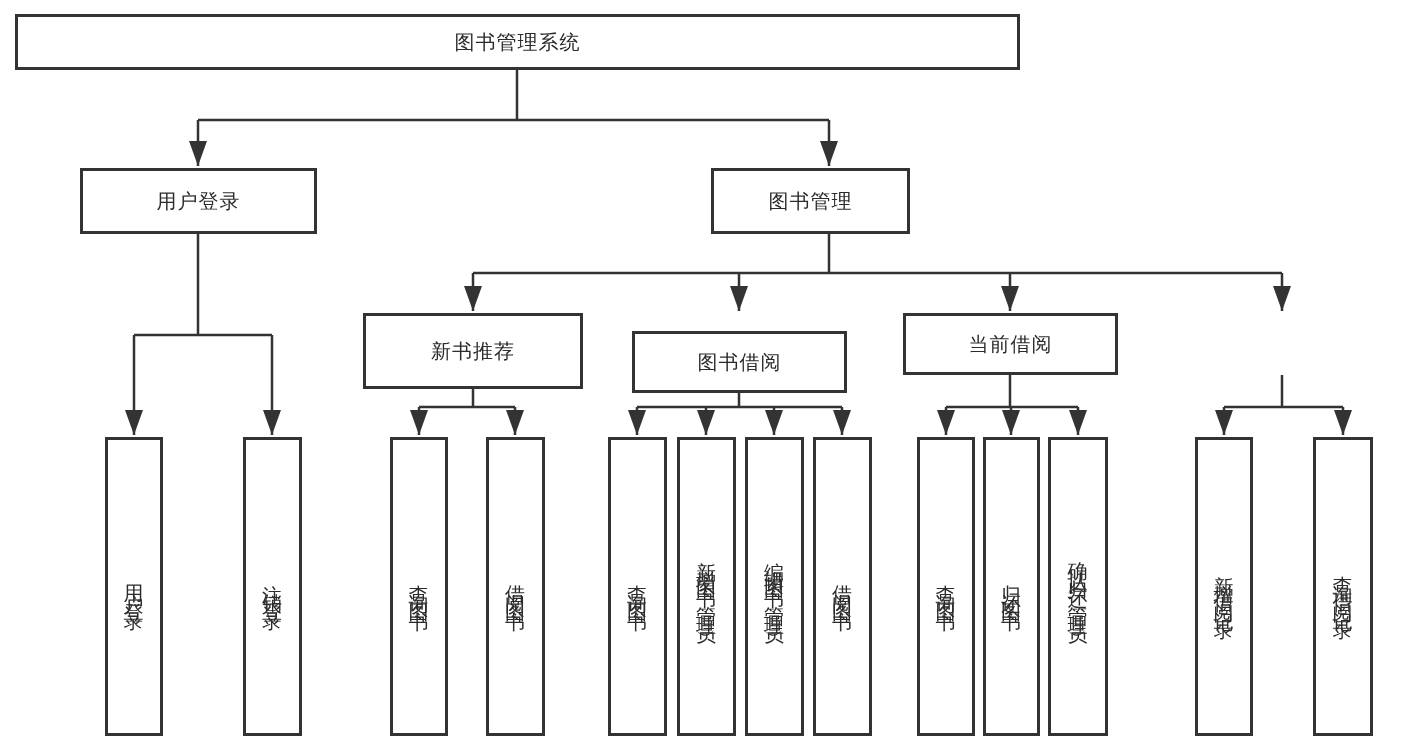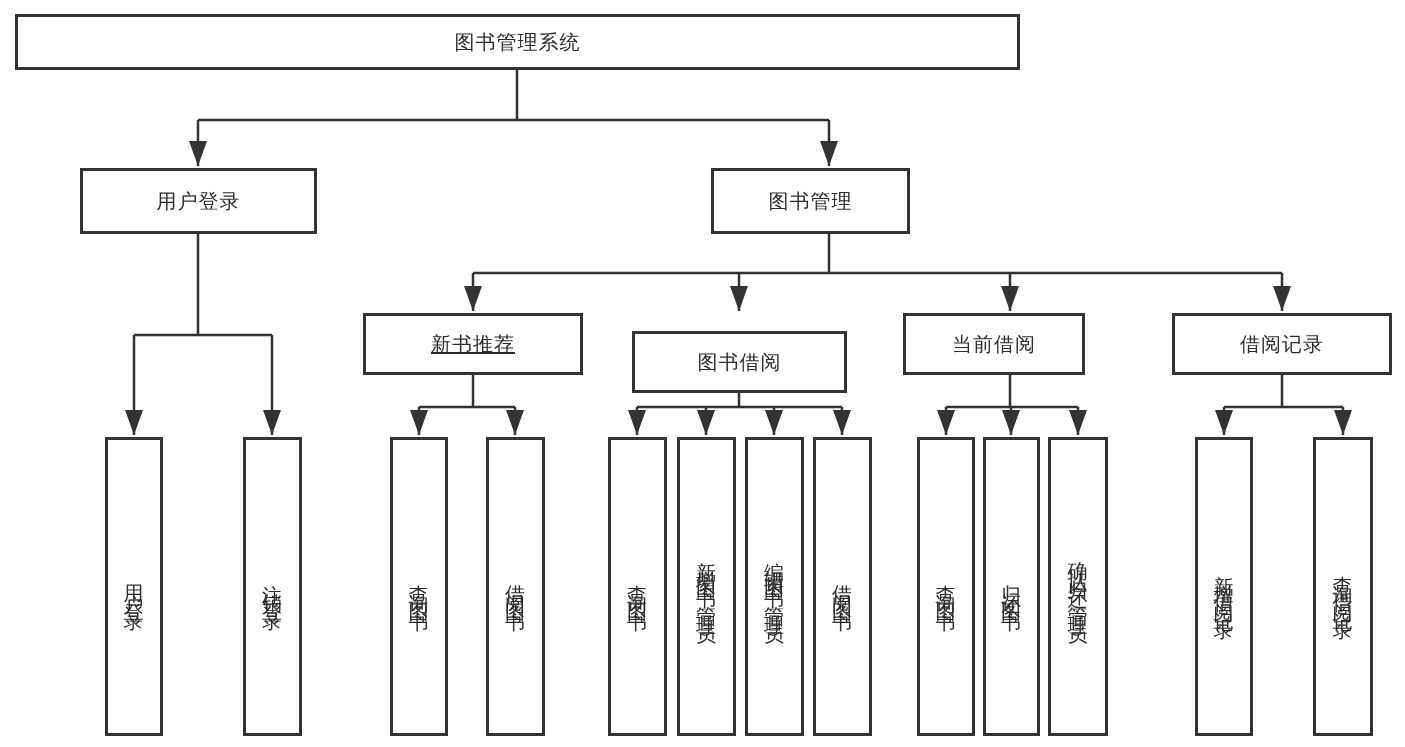--- a/index.html
+++ b/index.html
@@ -100,7 +100,7 @@
   <div class="node hbox" style="left:80px; top:168px; width:237px; height:66px;">用户登录</div>
   <div class="node hbox" style="left:711px; top:168px; width:199px; height:66px;">图书管理</div>
 
-  <div class="node hbox" style="left:363px; top:313px; width:220px; height:62px;text-decoration:underline;">新书推荐</div>
+  <div class="node hbox" style="left:363px; top:313px; width:220px; height:76px;">新书推荐</div>
   <div class="node hbox" style="left:632px; top:331px; width:215px; height:62px;">图书借阅</div>
   <div class="node hbox" style="left:903px; top:313px; width:182px; height:62px;">当前借阅</div>
   <div class="node hbox" style="left:1172px; top:313px; width:220px; height:62px;">借阅记录</div>

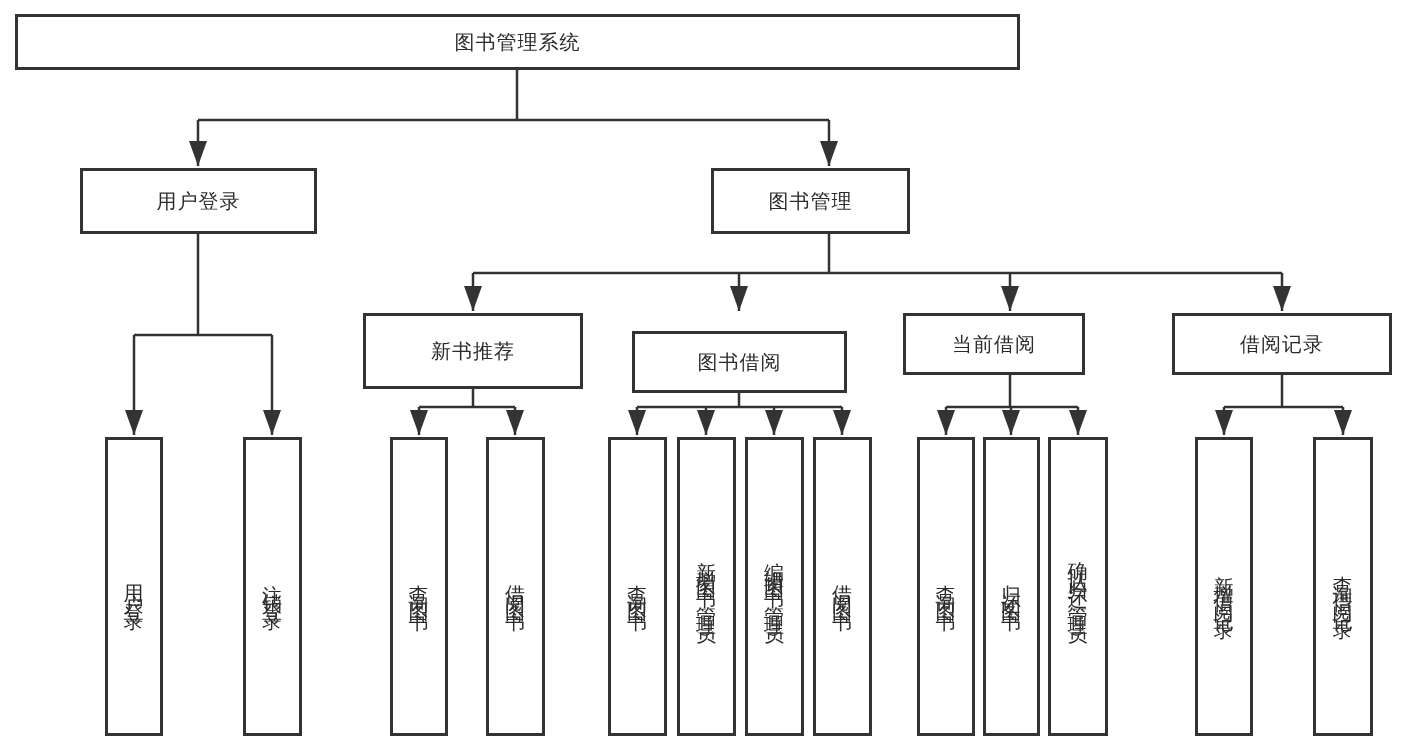--- a/index.html
+++ b/index.html
@@ -102,7 +102,7 @@
 
   <div class="node hbox" style="left:363px; top:313px; width:220px; height:76px;">新书推荐</div>
   <div class="node hbox" style="left:632px; top:331px; width:215px; height:62px;">图书借阅</div>
-  <div class="node hbox" style="left:903px; top:313px; width:182px; height:62px;">当前借阅</div>
+  <div class="node hbox" style="left:903px; top:313px; width:215px; height:62px;">当前借阅</div>
   <div class="node hbox" style="left:1172px; top:313px; width:220px; height:62px;">借阅记录</div>
 
   <div class="node vbox" style="left:105px; width:58px;">

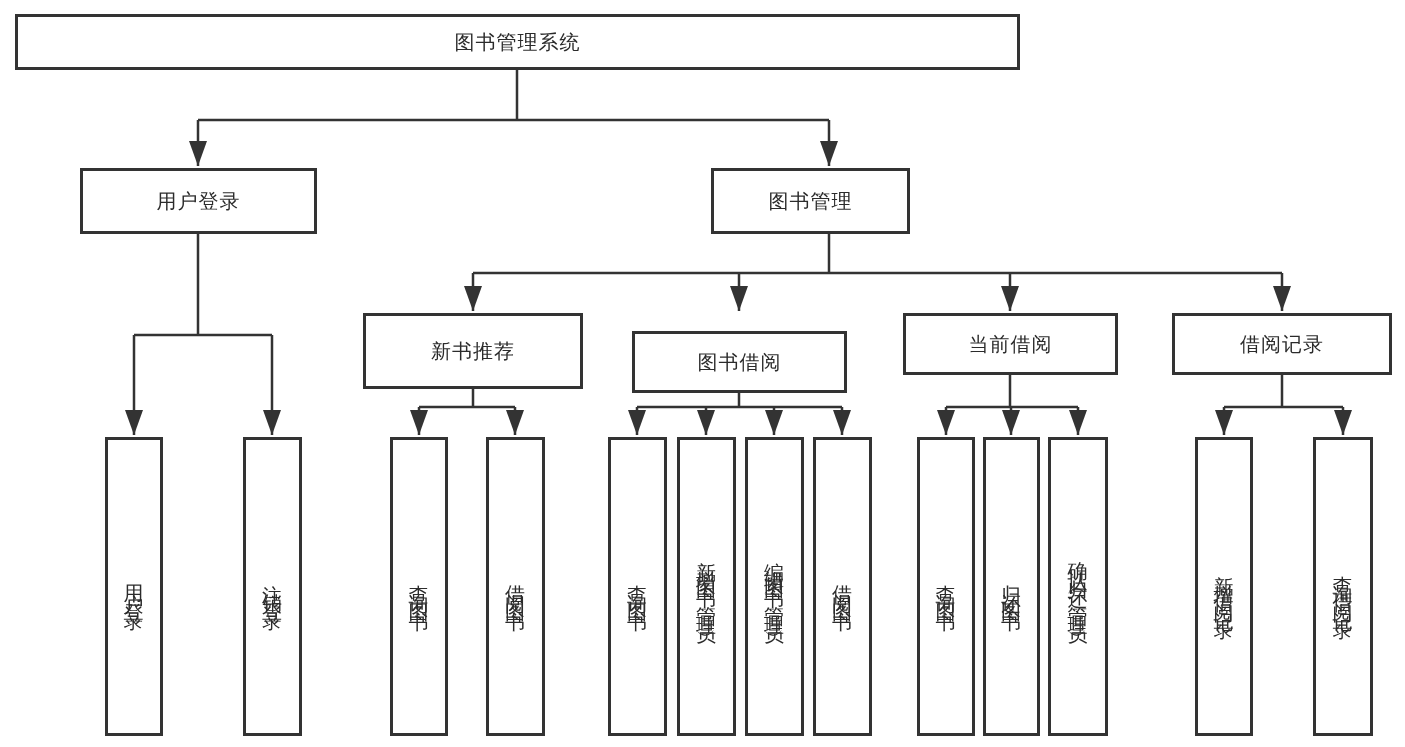--- a/index.html
+++ b/index.html
@@ -103,7 +103,6 @@
   <div class="node hbox" style="left:363px; top:313px; width:220px; height:76px;">新书推荐</div>
   <div class="node hbox" style="left:632px; top:331px; width:215px; height:62px;">图书借阅</div>
   <div class="node hbox" style="left:903px; top:313px; width:215px; height:62px;">当前借阅</div>
-  <div class="node hbox" style="left:1172px; top:313px; width:220px; height:62px;">借阅记录</div>
 
   <div class="node vbox" style="left:105px; width:58px;">
     <span class="vtext">用户登录</span>

